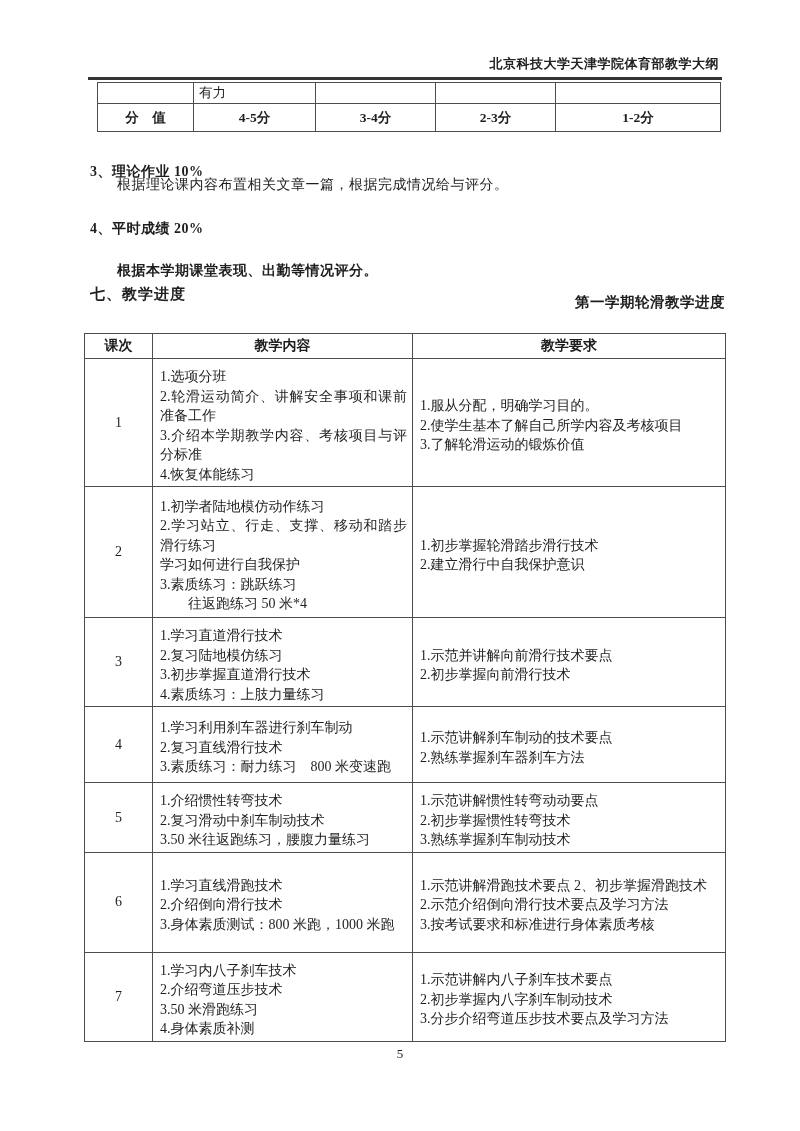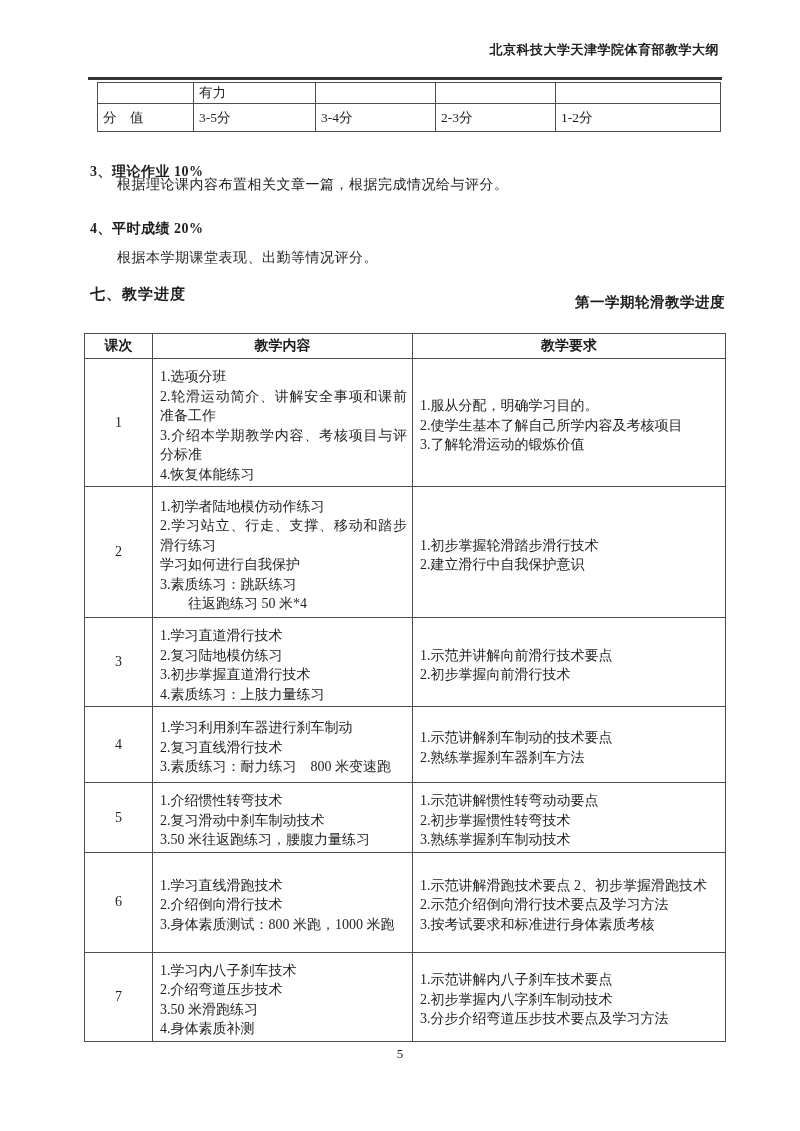--- a/index.html
+++ b/index.html
@@ -9,7 +9,7 @@
     color:#1e1e1e;overflow:hidden;
   }
   .doc-header{
-    position:absolute;top:41px;right:81px;
+    position:absolute;top:55px;right:81px;
     font-size:13px;font-weight:bold;letter-spacing:0.5px;color:#222;
   }
   .header-rule{

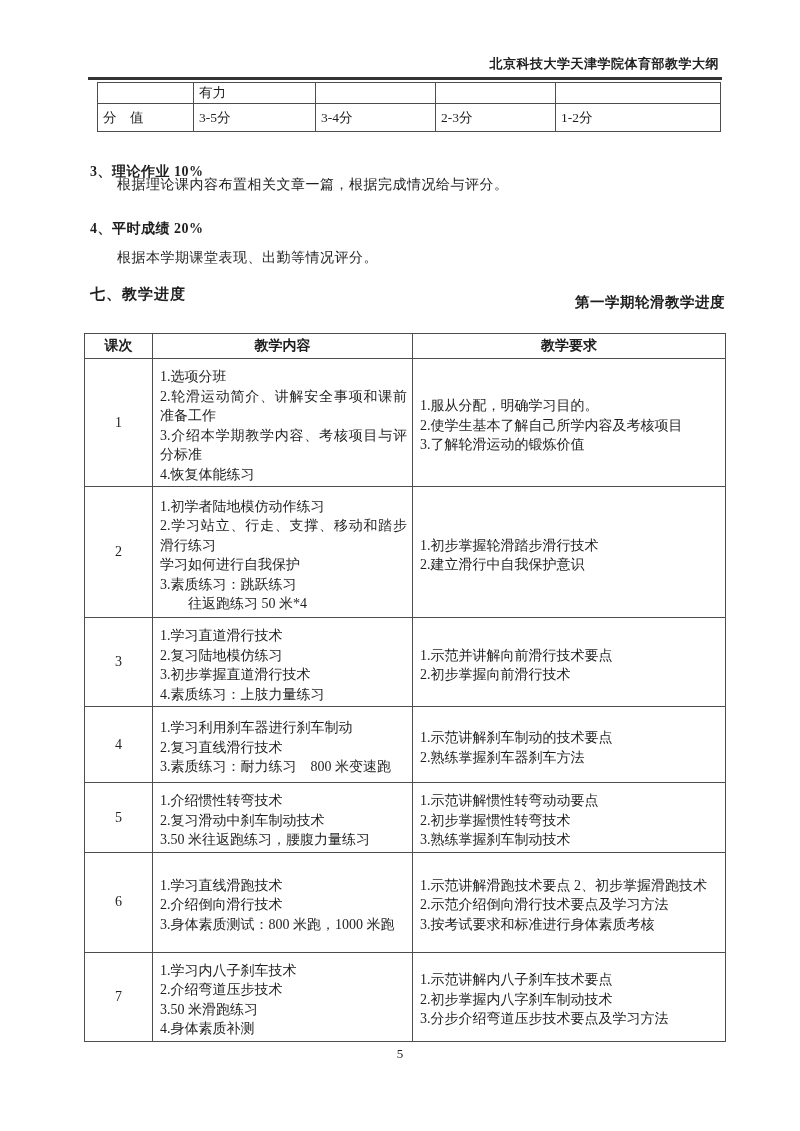--- a/index.html
+++ b/index.html
@@ -21,7 +21,7 @@
   .score-table{position:absolute;top:82px;left:97px;width:623px;font-size:13.5px;}
   .score-table td{padding:1px 5px;}
   .score-table tr.score-row-top td{height:21px;text-align:left;vertical-align:middle;font-family:Liberation Mono, monospace;}
-  .score-table tr.score-row-values td{height:28px;text-align:left;vertical-align:middle;}
+  .score-table tr.score-row-values td{height:28px;text-align:center;vertical-align:middle;font-weight:bold;}
 
   .sec-heading{position:absolute;left:90px;font-size:14px;font-weight:bold;letter-spacing:0.5px;}
   .sec-body{position:absolute;left:117px;font-size:14px;letter-spacing:0.5px;}

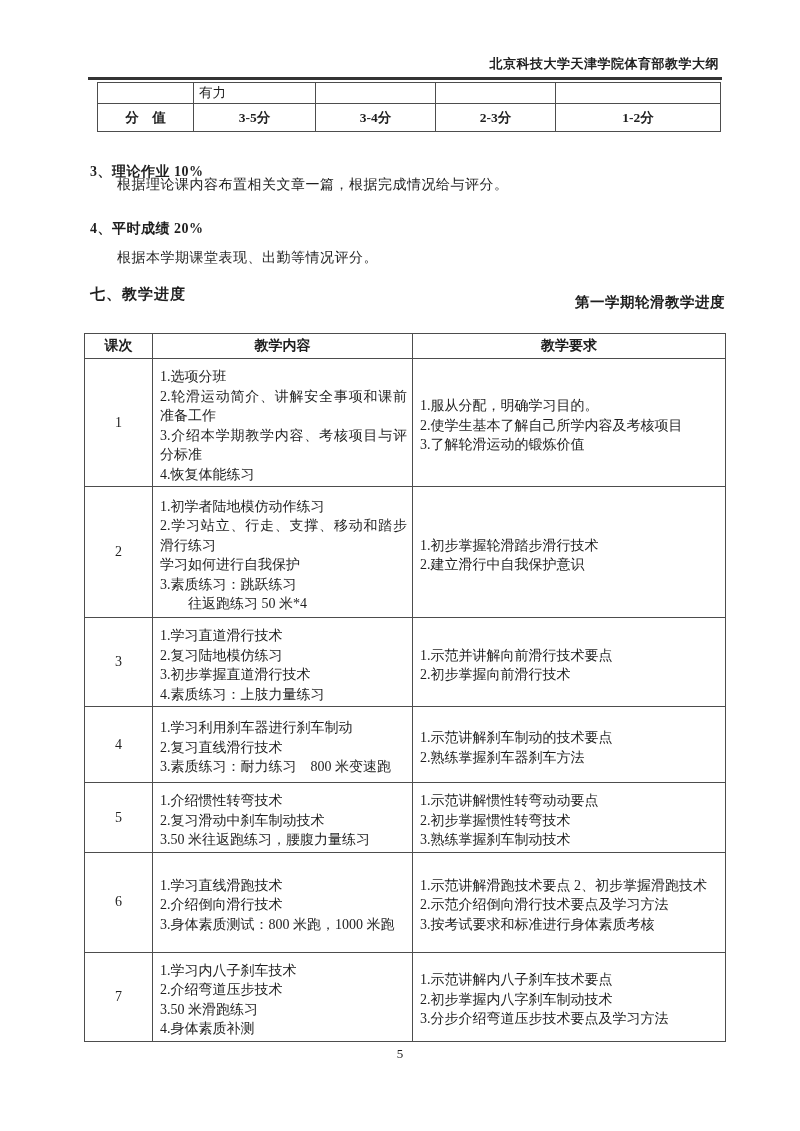--- a/index.html
+++ b/index.html
@@ -75,7 +75,7 @@
       </tr>
       <tr class="score-row-values">
         <td>分　值</td>
-        <td>3-5分</td>
+        <td>4-5分</td>
         <td>3-4分</td>
         <td>2-3分</td>
         <td>1-2分</td>

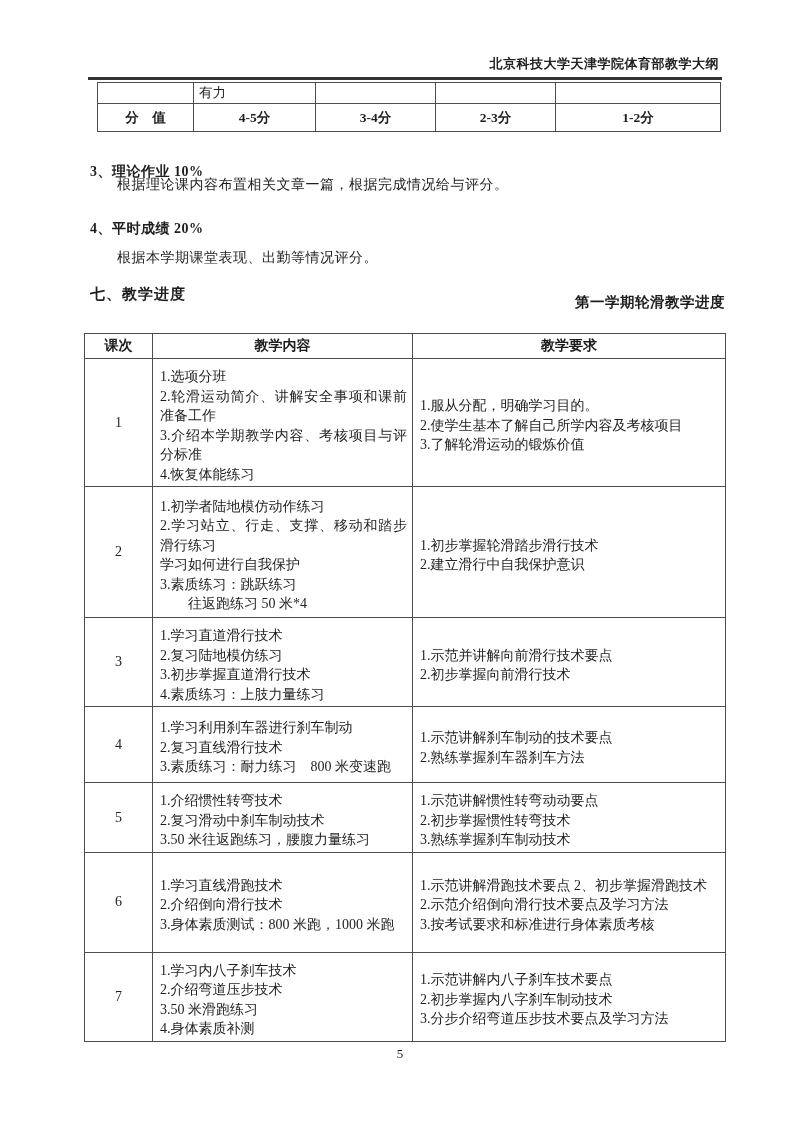--- a/index.html
+++ b/index.html
@@ -28,7 +28,7 @@
   .sec3-heading{top:163px;}
   .sec3-body{top:176px;}
   .sec4-heading{top:220px;}
-  .sec4-body{top:249px;}
+  .sec4-body{top:262px;font-weight:bold;}
   .chapter-heading{position:absolute;left:90px;top:285px;font-size:15px;font-weight:bold;letter-spacing:1px;}
   .tbl-title{position:absolute;left:84px;top:293px;width:641px;text-align:right;font-size:14.5px;font-weight:bold;letter-spacing:0.5px;}
 

